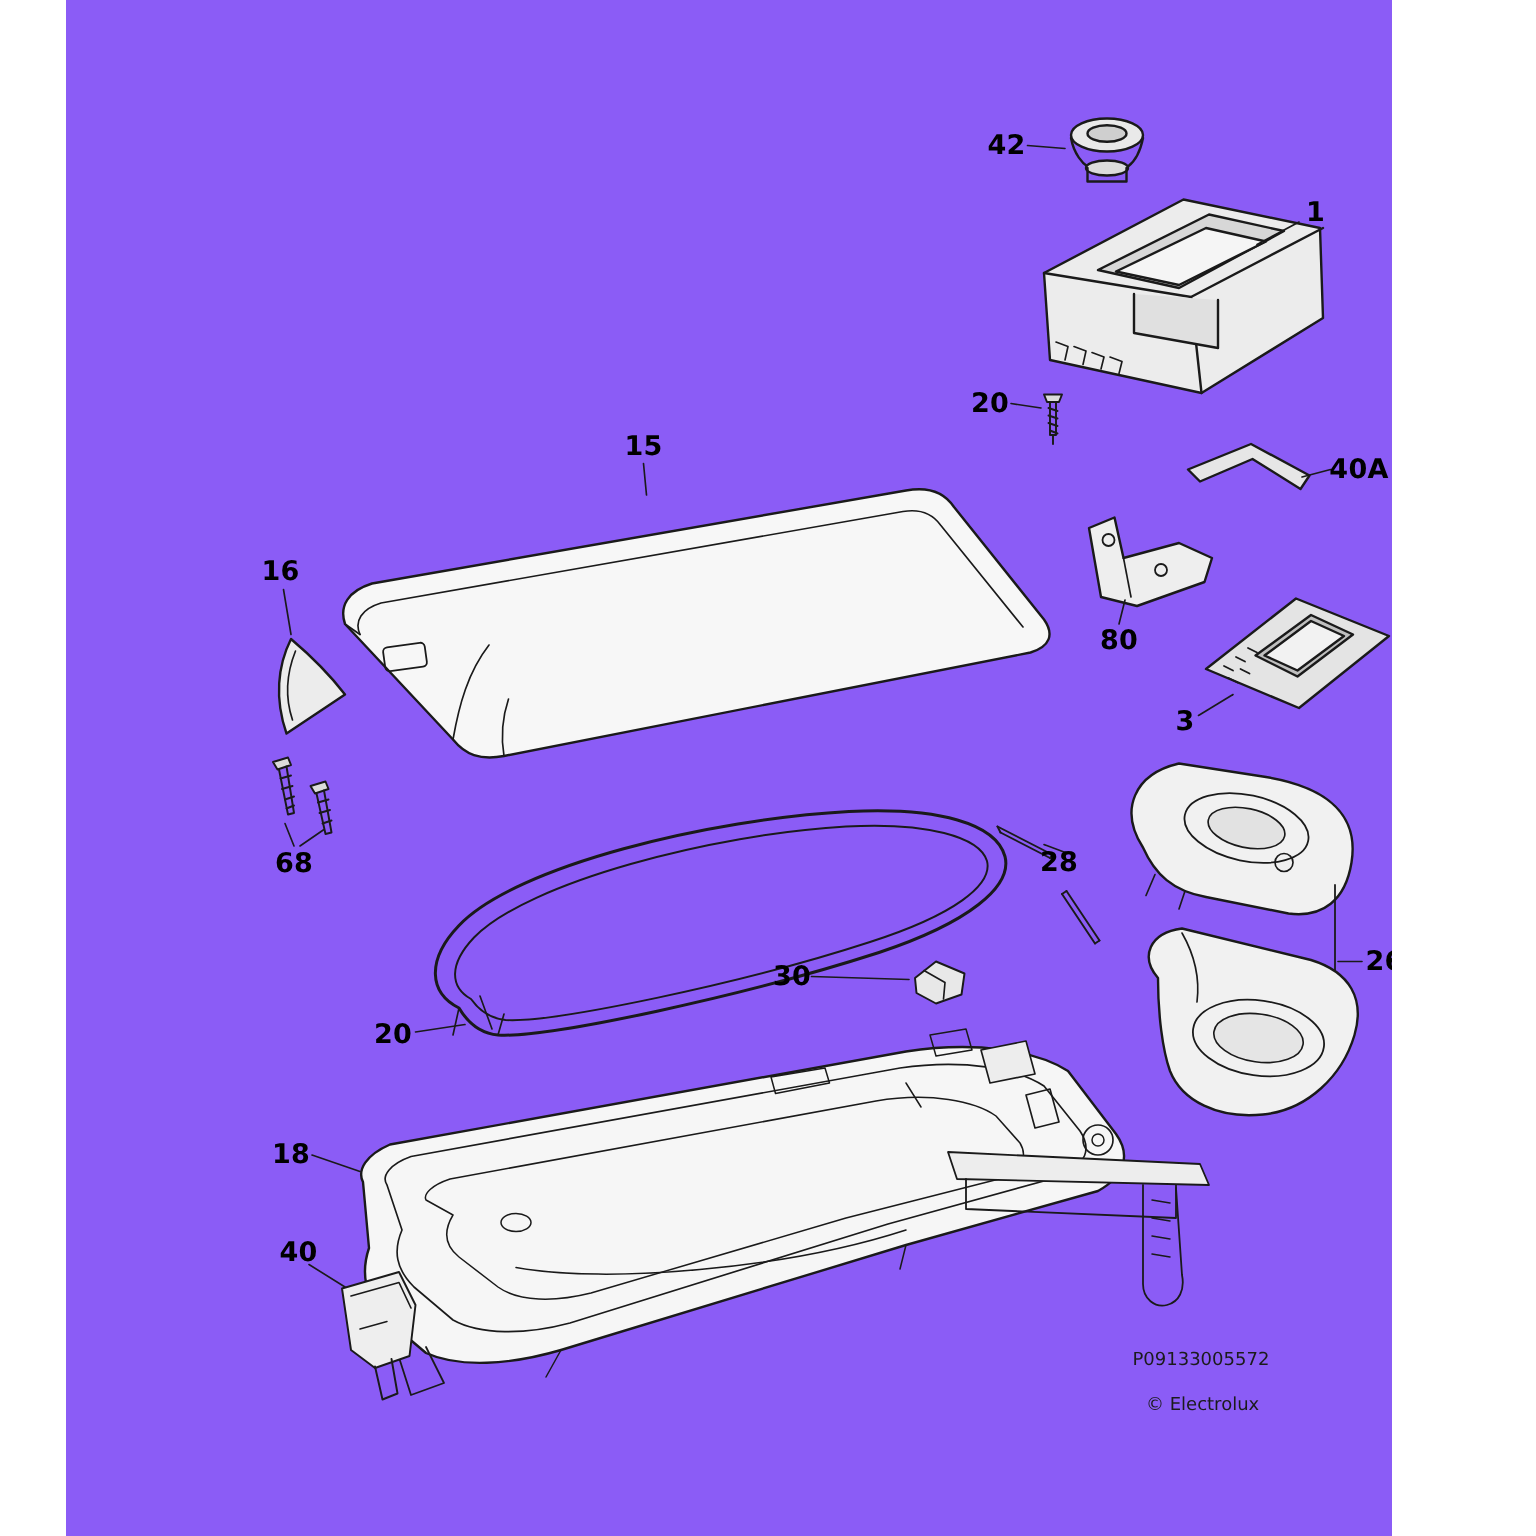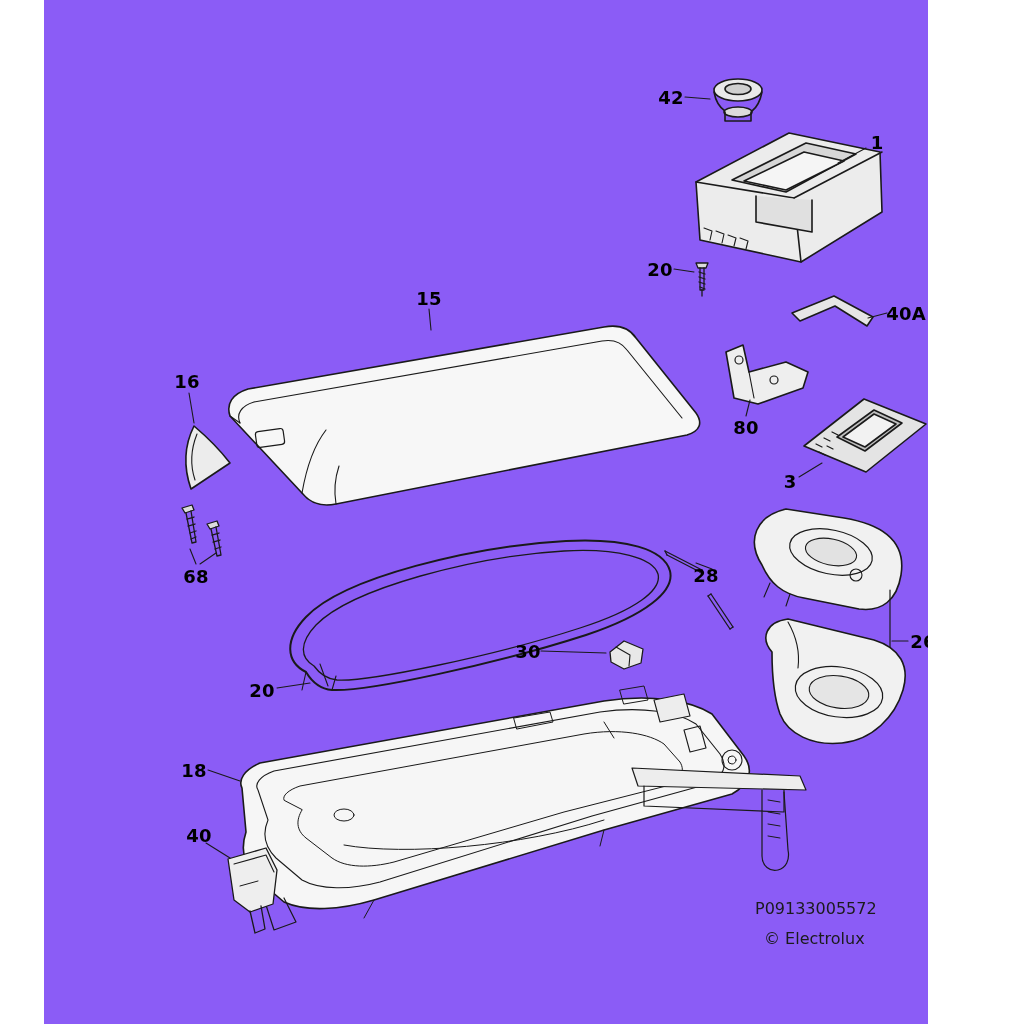--- a/index.html
+++ b/index.html
@@ -23,7 +23,7 @@
   }
   .meta{
     position:absolute;
-    font-size:16px;
+    font-size:12px;
     color:#1b1b1b;
     white-space:nowrap;
     text-align:right;

